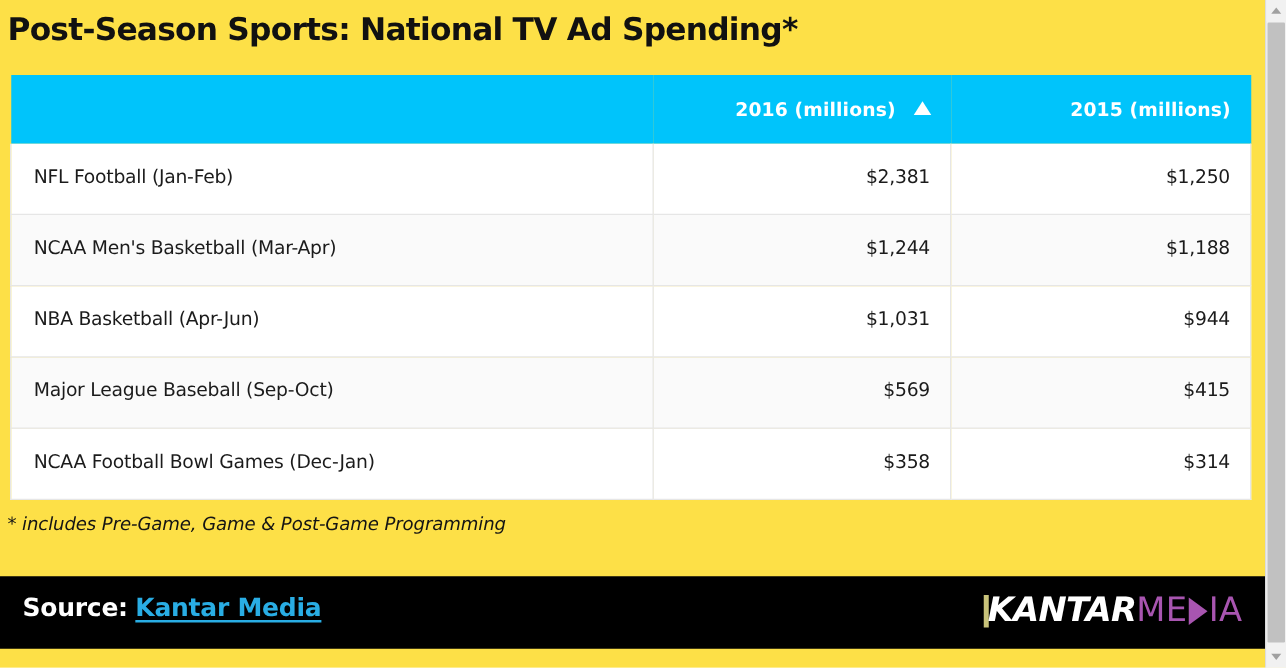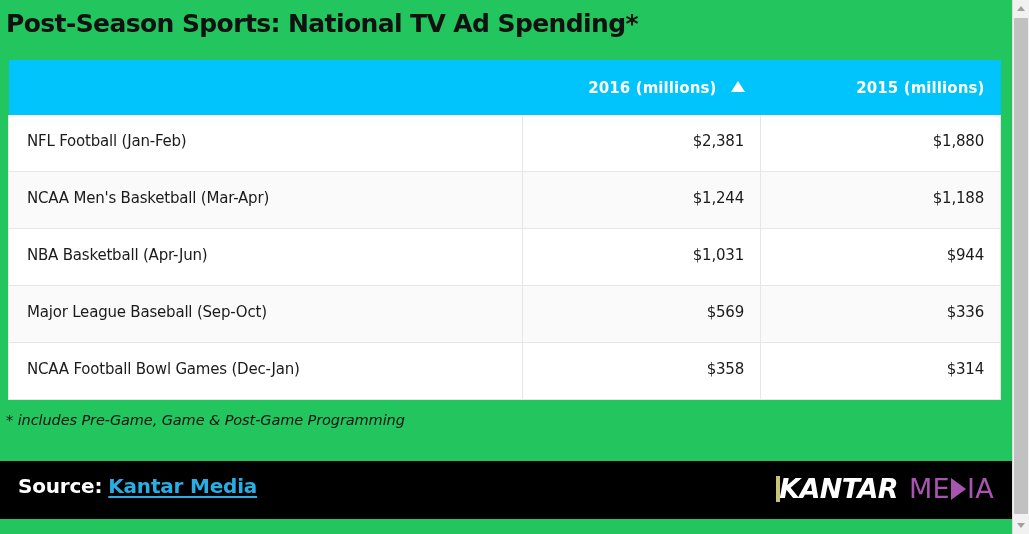--- a/index.html
+++ b/index.html
@@ -21,7 +21,7 @@
     top: 0;
     width: 1012px;
     height: 534px;
-    background: #22c55e;
+    background: #fde047;
     overflow: hidden;
   }
 

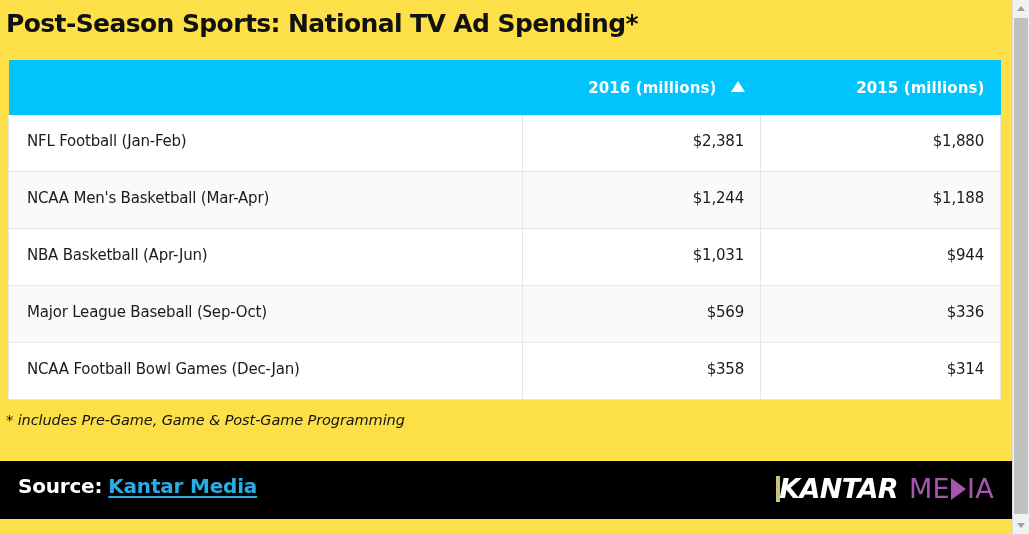--- a/index.html
+++ b/index.html
@@ -265,7 +265,7 @@
         <tr>
           <td class="cell-name edge-left">NFL Football (Jan-Feb)</td>
           <td>$2,381</td>
-          <td class="last-col">$1,880</td>
+          <td class="last-col">$1,250</td>
         </tr>
         <tr>
           <td class="cell-name edge-left">NCAA Men's Basketball (Mar-Apr)</td>

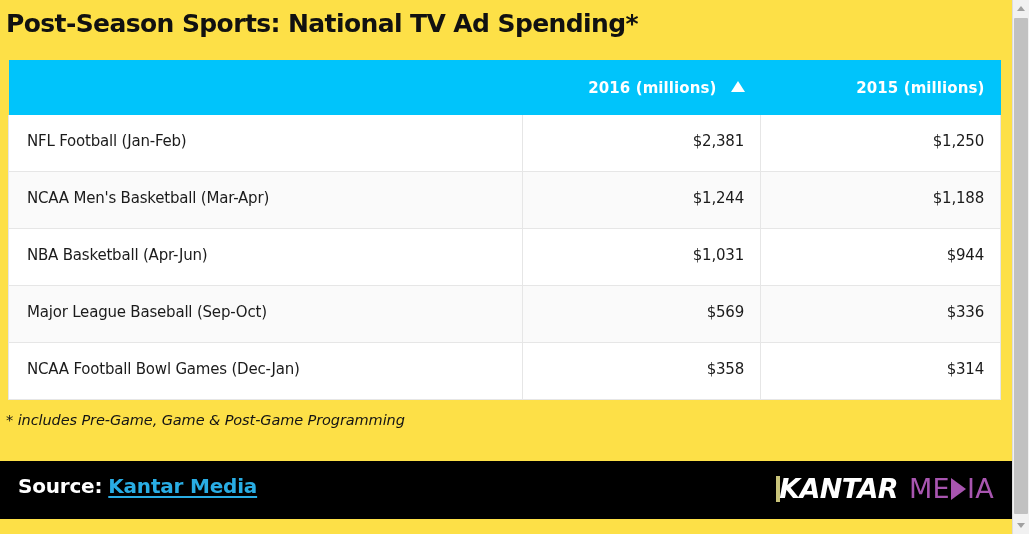--- a/index.html
+++ b/index.html
@@ -280,7 +280,7 @@
         <tr>
           <td class="cell-name edge-left">Major League Baseball (Sep-Oct)</td>
           <td>$569</td>
-          <td class="last-col">$336</td>
+          <td class="last-col">$415</td>
         </tr>
         <tr>
           <td class="cell-name edge-left">NCAA Football Bowl Games (Dec-Jan)</td>

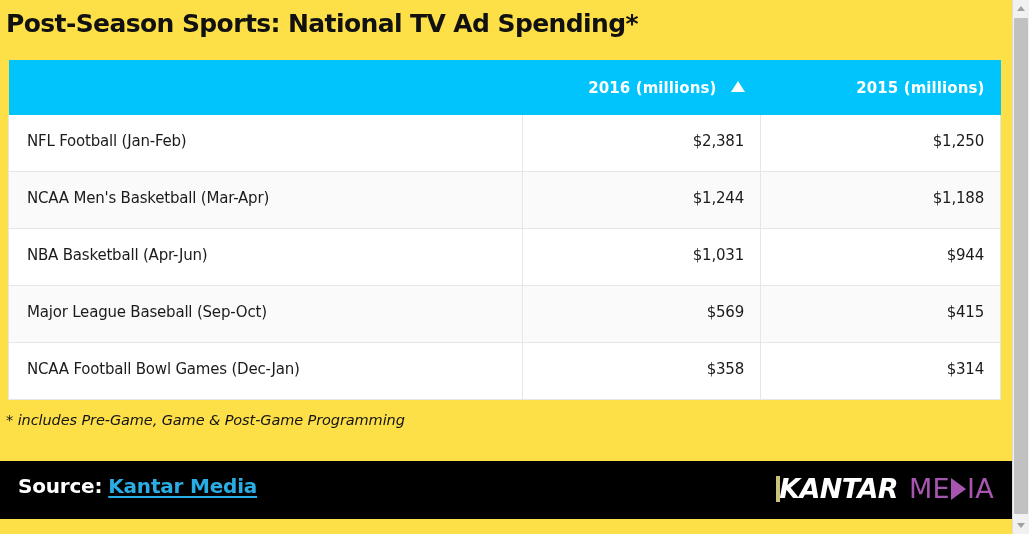--- a/index.html
+++ b/index.html
@@ -180,7 +180,6 @@
     font-size: 27px;
     font-weight: normal;
     letter-spacing: 0.3px;
-    margin-left: 11px;
     line-height: 32px;
     display: inline-flex;
     align-items: center;

